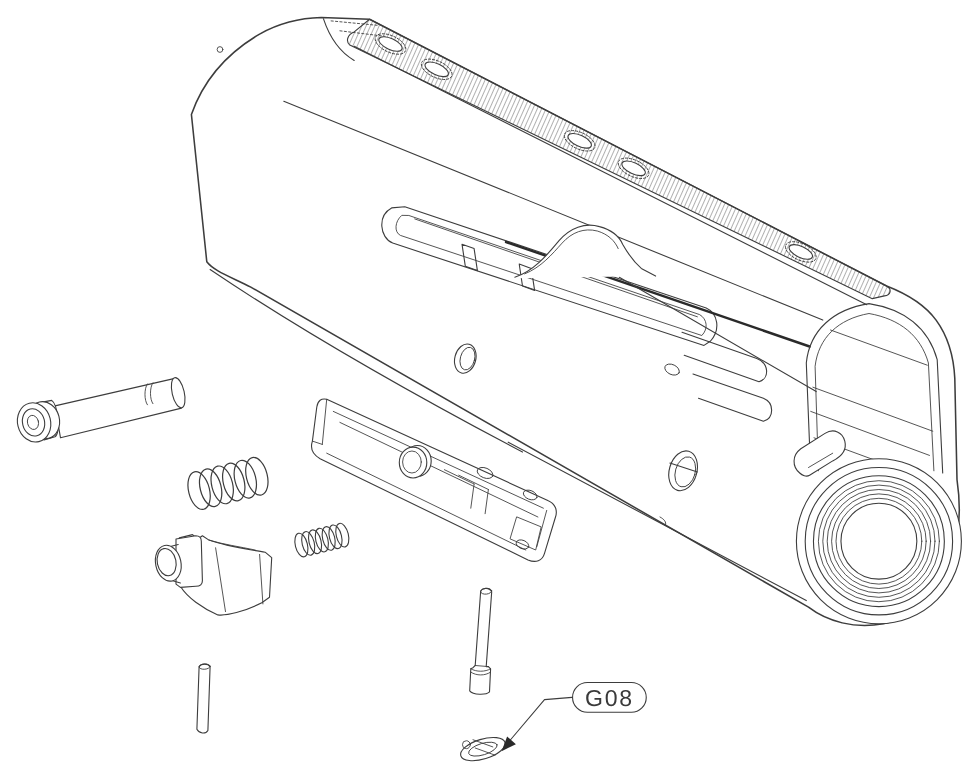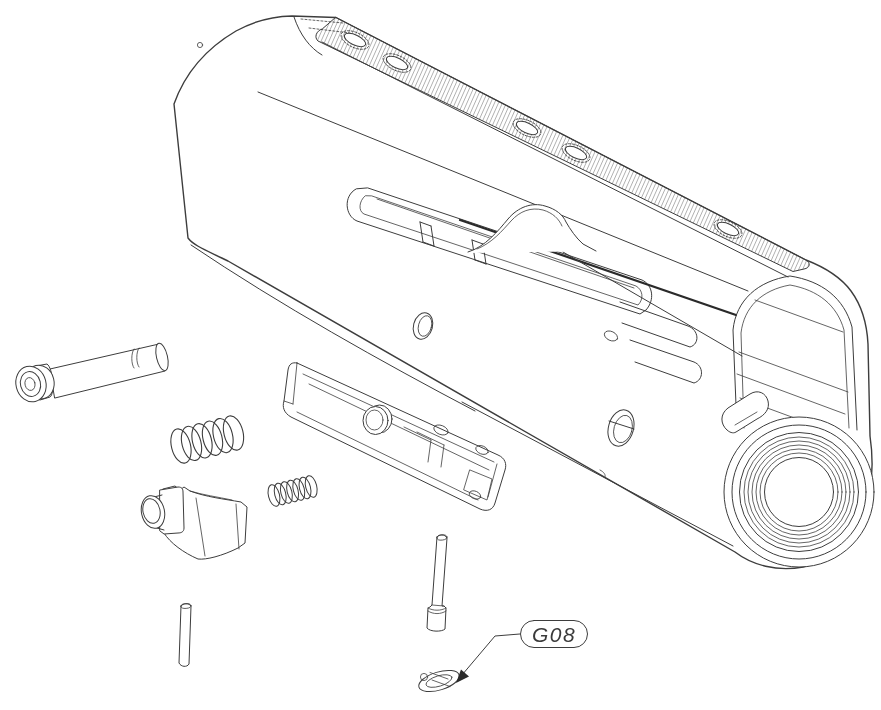--- a/index.html
+++ b/index.html
@@ -4,7 +4,7 @@
 <style>
   html,body{margin:0;padding:0;background:#ffffff;}
   body{font-family:"Liberation Sans", sans-serif;}
-  .stage{position:relative;width:881px;height:710px;background:#ffffff;overflow:hidden;font-style:italic;}
+  .stage{position:relative;width:881px;height:710px;background:#ffffff;overflow:hidden;}
   svg{display:block;}
   .thin{stroke-width:1;fill:none;}
   .hair{stroke-width:0.8;fill:none;}

